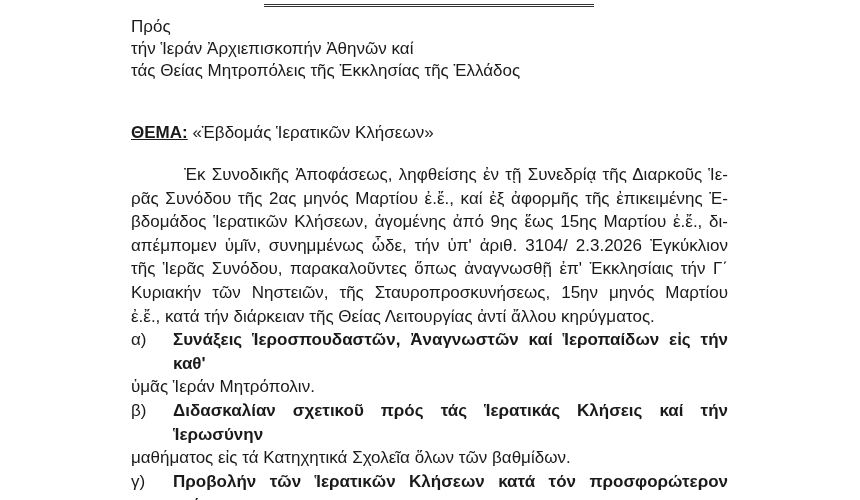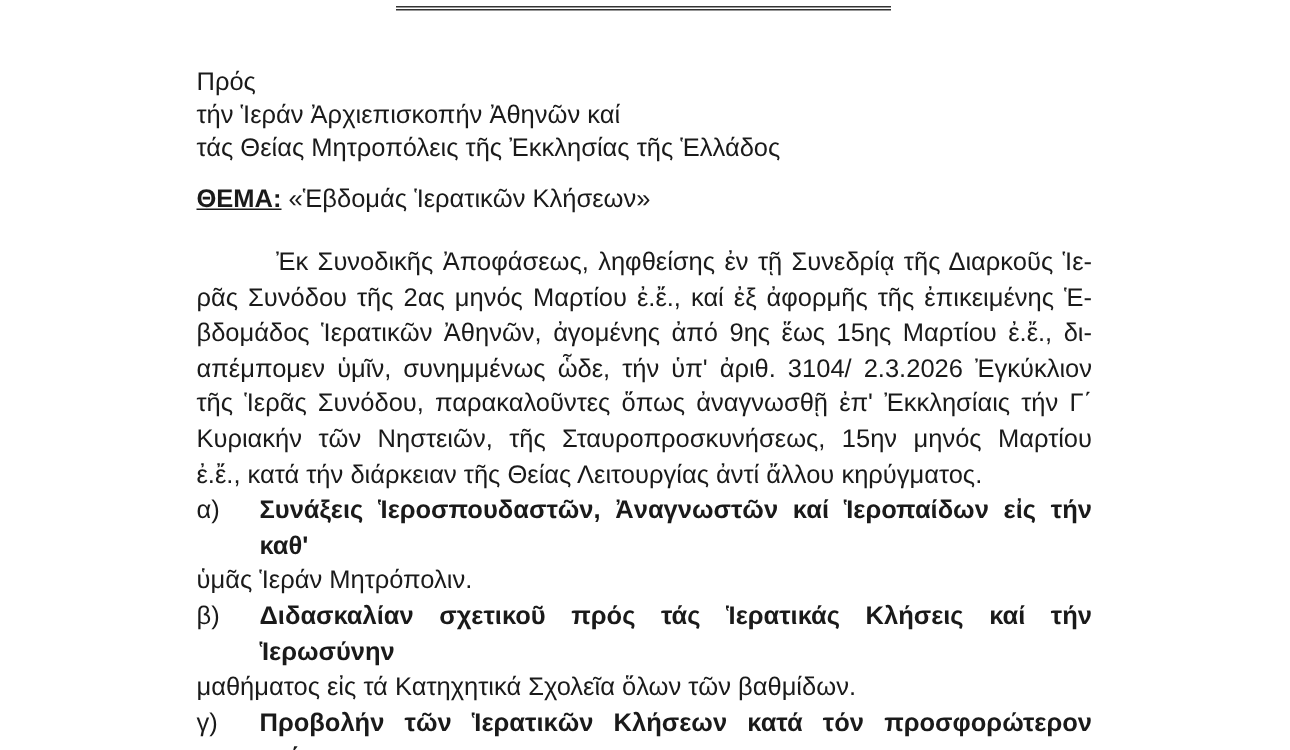--- a/index.html
+++ b/index.html
@@ -7,7 +7,7 @@
          font-family:"Liberation Sans", "DejaVu Sans", sans-serif; color:#1a1a1a; }
   .rule-top { position:absolute; left:264px; top:0px; width:330px; height:4px;
               border-bottom:3px double #333; }
-  .addr { position:absolute; left:131px; top:44px; font-size:17px; line-height:22px; }
+  .addr { position:absolute; left:131px; top:16px; font-size:17px; line-height:22px; }
   .subject { position:absolute; left:131px; top:122px; font-size:17px; line-height:22px; }
   .subject .lbl { font-weight:bold; text-decoration:underline; }
   .body { position:absolute; left:131px; top:163px; width:597px; font-size:17px; line-height:23.6px;

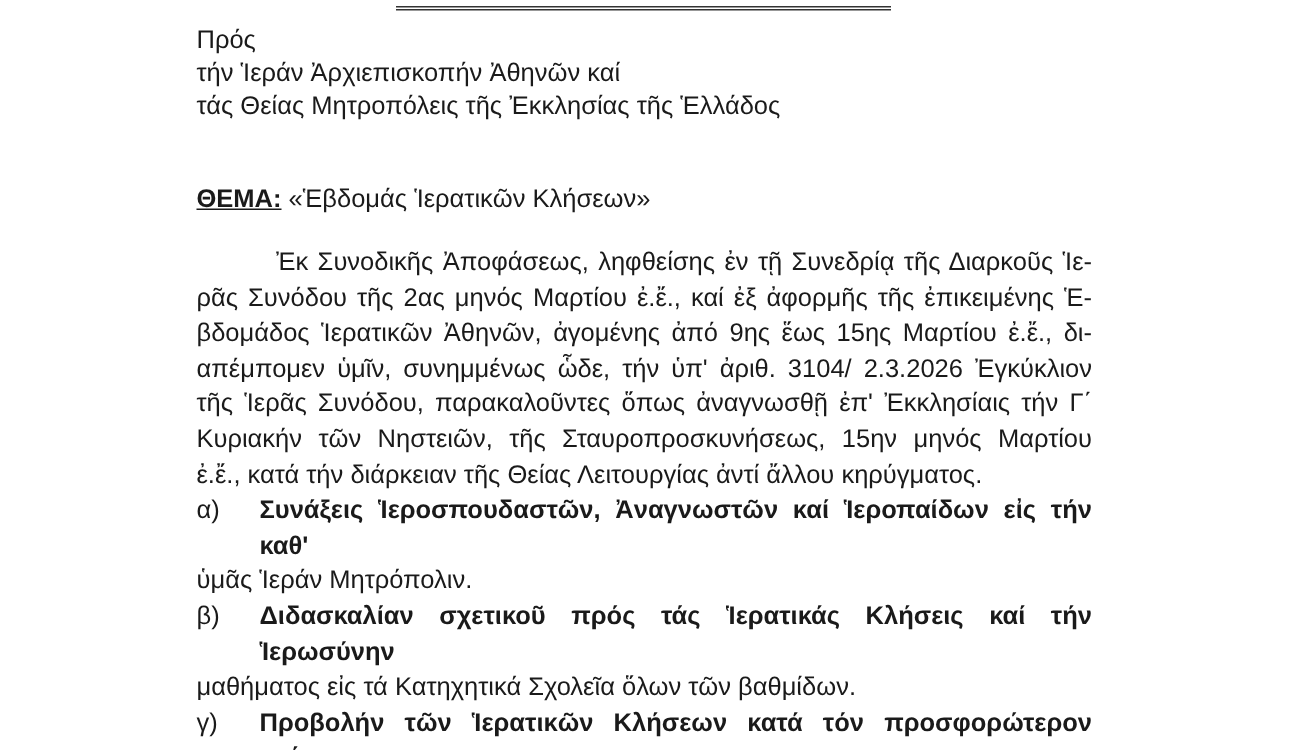--- a/index.html
+++ b/index.html
@@ -38,7 +38,7 @@
   <p>
     <span class="line">Ἐκ Συνοδικῆς Ἀποφάσεως, ληφθείσης ἐν τῇ Συνεδρίᾳ τῆς Διαρκοῦς Ἱε-</span>
     <span class="line" style="text-indent:0">ρᾶς Συνόδου τῆς 2ας μηνός Μαρτίου ἐ.ἔ., καί ἐξ ἀφορμῆς τῆς ἐπικειμένης Ἑ-</span>
-    <span class="line" style="text-indent:0">βδομάδος Ἱερατικῶν Ἀθηνῶν, ἀγομένης ἀπό 9ης ἕως 15ης Μαρτίου ἐ.ἔ., δι-</span>
+    <span class="line" style="text-indent:0">βδομάδος Ἱερατικῶν Κλήσεων, ἀγομένης ἀπό 9ης ἕως 15ης Μαρτίου ἐ.ἔ., δι-</span>
     <span class="line" style="text-indent:0">απέμπομεν ὑμῖν, συνημμένως ὧδε, τήν ὑπ' ἀριθ. 3104/ 2.3.2026 Ἐγκύκλιον</span>
     <span class="line" style="text-indent:0">τῆς Ἱερᾶς Συνόδου, παρακαλοῦντες ὅπως ἀναγνωσθῇ ἐπ' Ἐκκλησίαις τήν Γ΄</span>
     <span class="line" style="text-indent:0">Κυριακήν τῶν Νηστειῶν, τῆς Σταυροπροσκυνήσεως, 15ην μηνός Μαρτίου</span>

